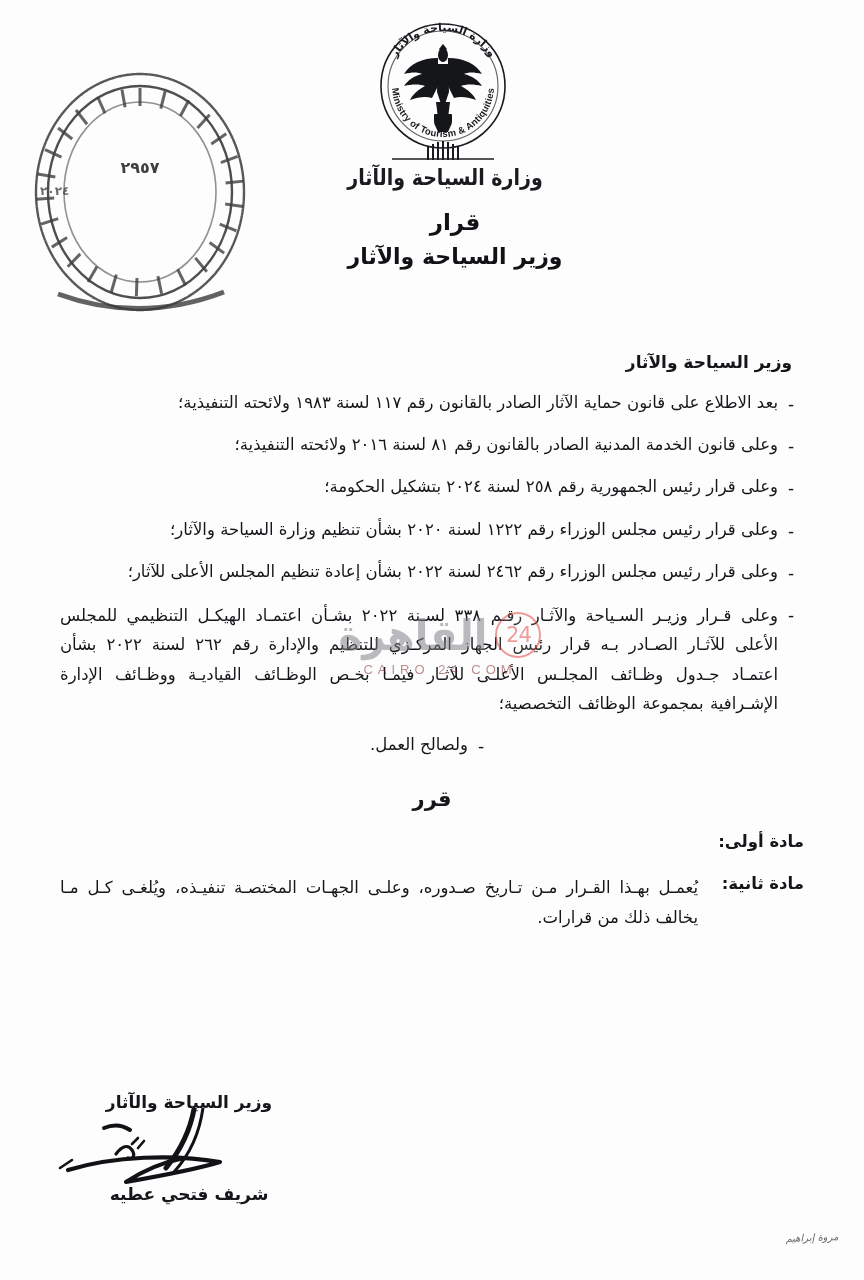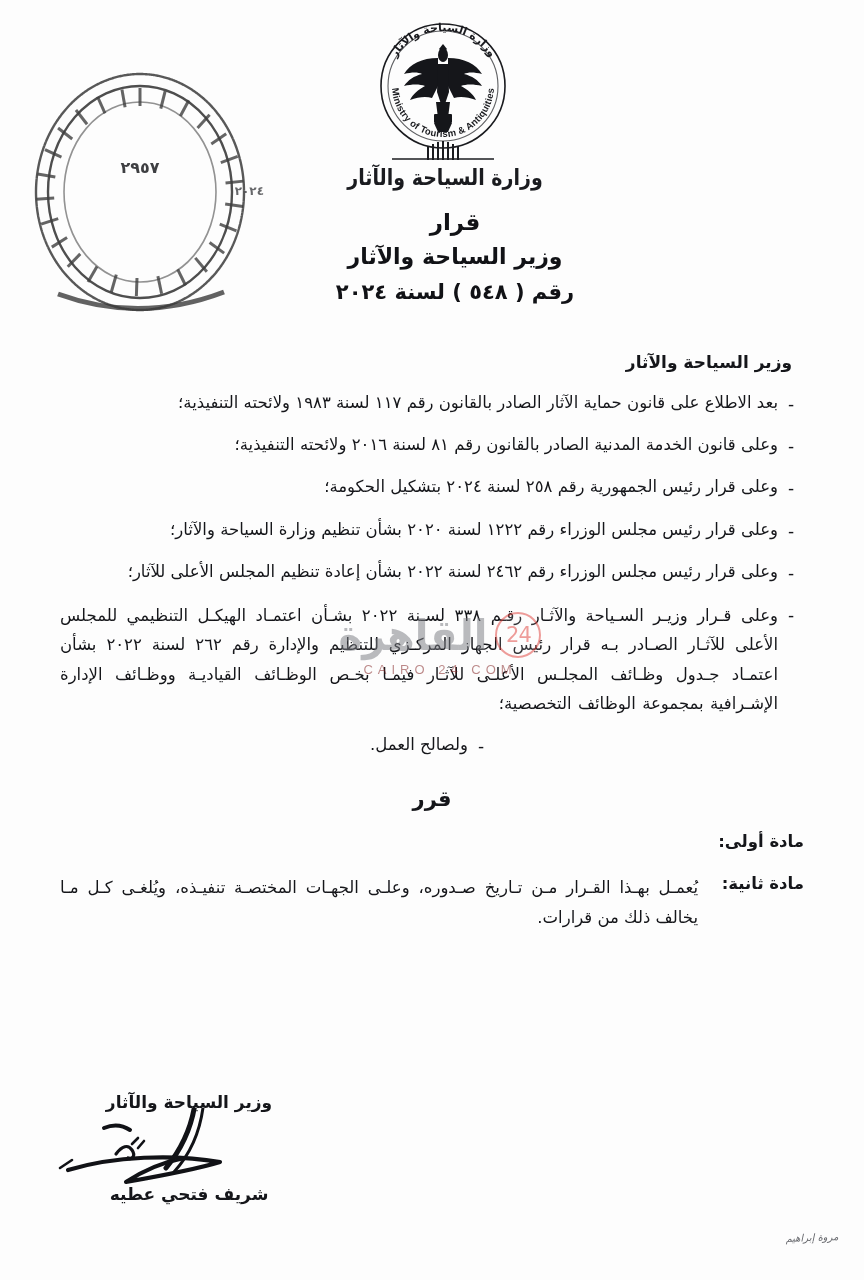--- a/index.html
+++ b/index.html
@@ -349,7 +349,7 @@
       <path d="M 34 232 Q 116 262 200 230" stroke="#111" stroke-width="5" fill="none" opacity=".8"></path>
     </svg>
     <div style="position:absolute;left:0;top:96px;width:232px;text-align:center;font-size:16px;font-weight:700;color:#15161a;letter-spacing:1px;">٢٩٥٧</div>
-    <div style="position:absolute;left:8px;top:122px;width:232px;text-align:right;font-size:12px;font-weight:700;color:#25262b;opacity:.85;">٢٠٢٤</div>
+    <div style="position:absolute;left:16px;top:122px;width:232px;text-align:left;font-size:12px;font-weight:700;color:#25262b;opacity:.85;">٢٠٢٤</div>
   </div>
 
   <div class="emblem">

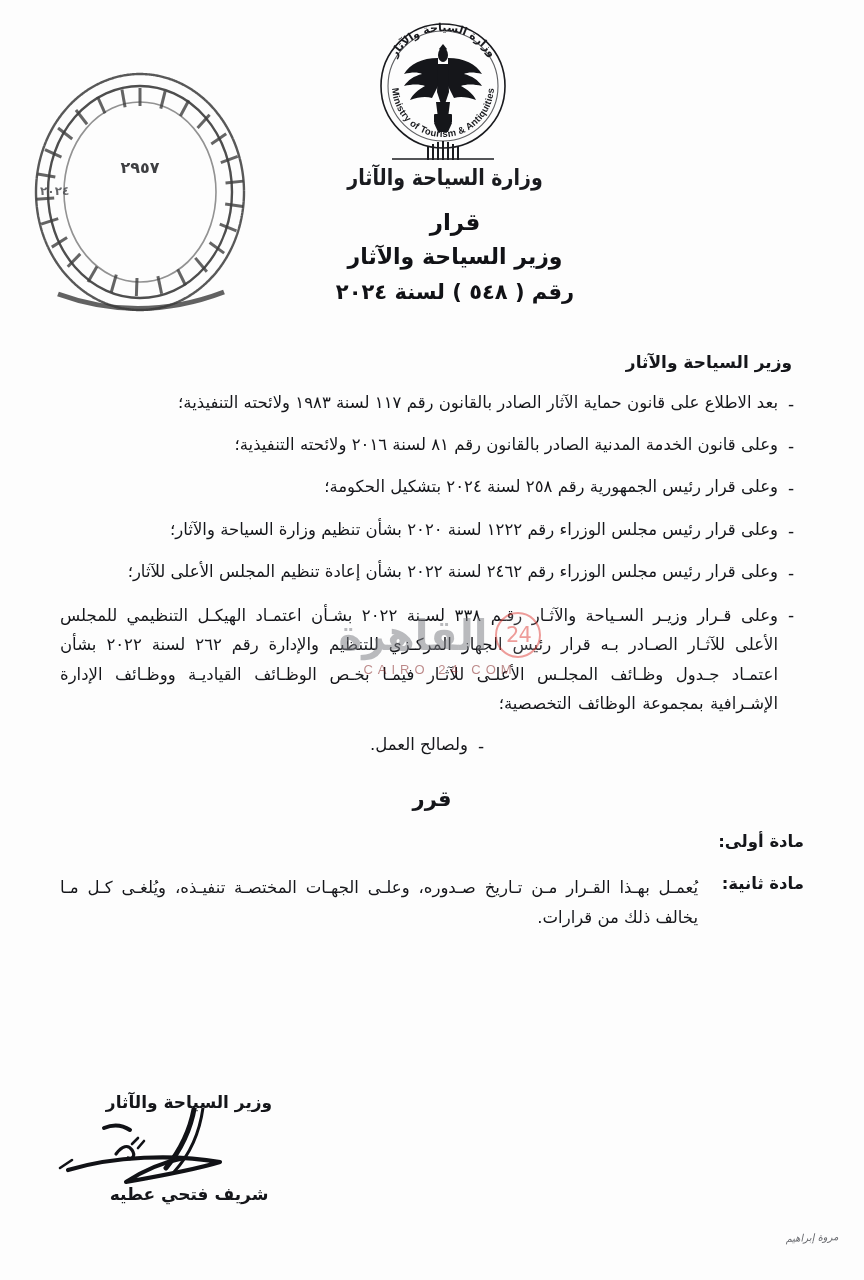--- a/index.html
+++ b/index.html
@@ -406,7 +406,6 @@
   <div class="title-block">
     <div class="title-line t-qarar">قرار</div>
     <div class="title-line t-minister">وزير السياحة والآثار</div>
-    <div class="title-line t-number">رقم ( ٥٤٨ ) لسنة ٢٠٢٤</div>
   </div>
 
   <div class="body-wrap">

